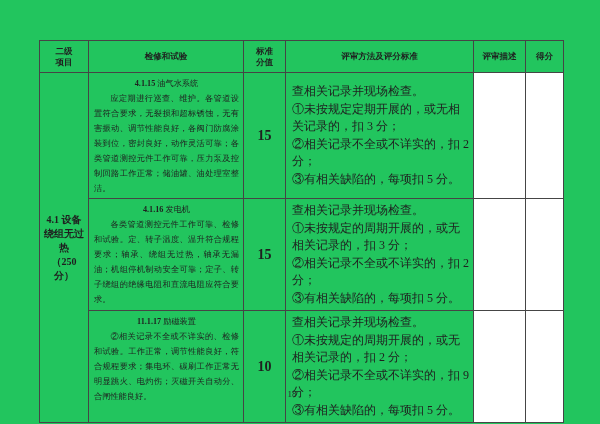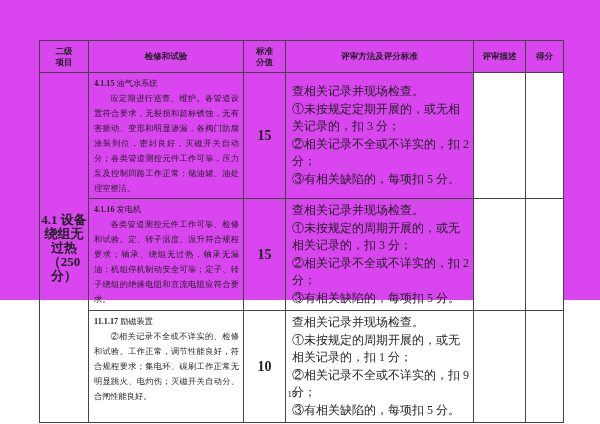--- a/index.html
+++ b/index.html
@@ -10,7 +10,7 @@
     color: #1f1f1f;
     overflow: hidden;
   }
-  .page { position: relative; width: 600px; height: 300px; background: #d946ef; }
+  .page { position: relative; width: 600px; height: 424px; background: #22c55e; }
 
   table.review-table {
     position: absolute; left: 39px; top: 40px;

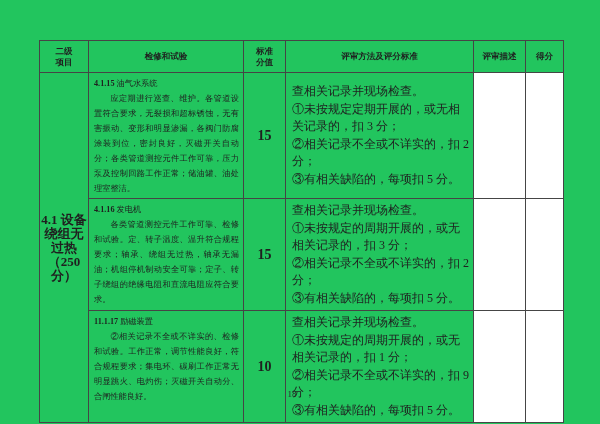--- a/index.html
+++ b/index.html
@@ -49,7 +49,7 @@
     font-size: 8.2px;
     line-height: 15px;
   }
-  .item-title { text-align: left; }
+  .item-title { text-align: center; }
   .item-num { font-weight: bold; }
   .item-desc { text-indent: 2em; text-align: justify; }
 

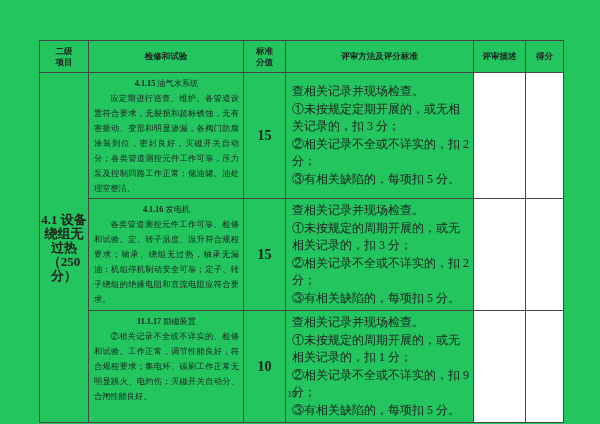--- a/index.html
+++ b/index.html
@@ -123,7 +123,7 @@
         </td>
         <td class="item-cell">
           <div class="item-title"><span class="item-num">4.1.15</span> <span>油气水系统</span></div>
-          <div class="item-desc">应定期进行巡查、维护。各管道设置符合要求，无裂损和超标锈蚀，无有害振动、变形和明显渗漏，各阀门防腐涂装到位，密封良好，灭磁开关自动分；各类管道测控元件工作可靠，压力泵及控制回路工作正常；储油罐、油处理室整洁。</div>
+          <div class="item-desc">应定期进行巡查、维护。各管道设置符合要求，无裂损和超标锈蚀，无有害振动、调节性能良好，各阀门防腐涂装到位，密封良好，动作灵活可靠；各类管道测控元件工作可靠，压力泵及控制回路工作正常；储油罐、油处理室整洁。</div>
         </td>
         <td class="stdscore-cell">15</td>
         <td class="method-cell">

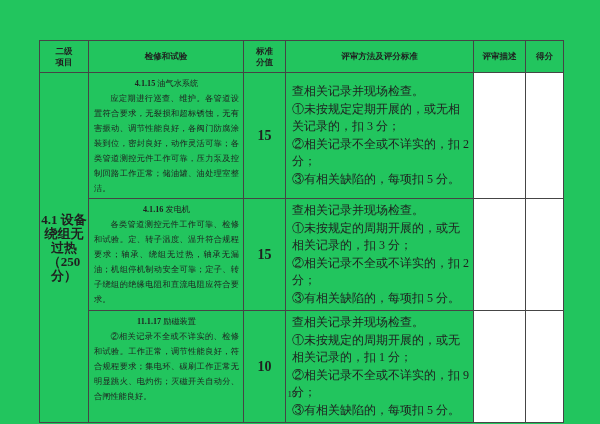--- a/index.html
+++ b/index.html
@@ -38,7 +38,7 @@
   td.level2-cell {
     text-align: center;
     vertical-align: middle;
-    font-size: 13px;
+    font-size: 10px;
     font-weight: 600;
     line-height: 14px;
     padding: 0 1px;

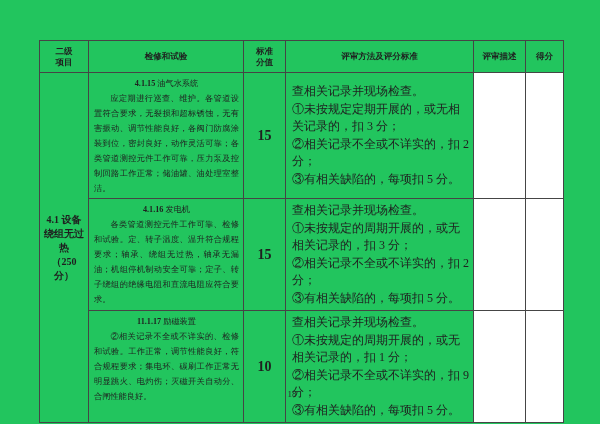--- a/index.html
+++ b/index.html
@@ -158,7 +158,7 @@
         <td class="stdscore-cell">10</td>
         <td class="method-cell">
           <div>查相关记录并现场检查。</div>
-          <div>①未按规定的周期开展的，或无相关记录的，扣 1 分；</div>
+          <div>①未按规定的周期开展的，或无相关记录的，扣 2 分；</div>
           <div>②相关记录不全或不详实的，扣 9 分；</div>
           <div>③有相关缺陷的，每项扣 5 分。</div>
         </td>

